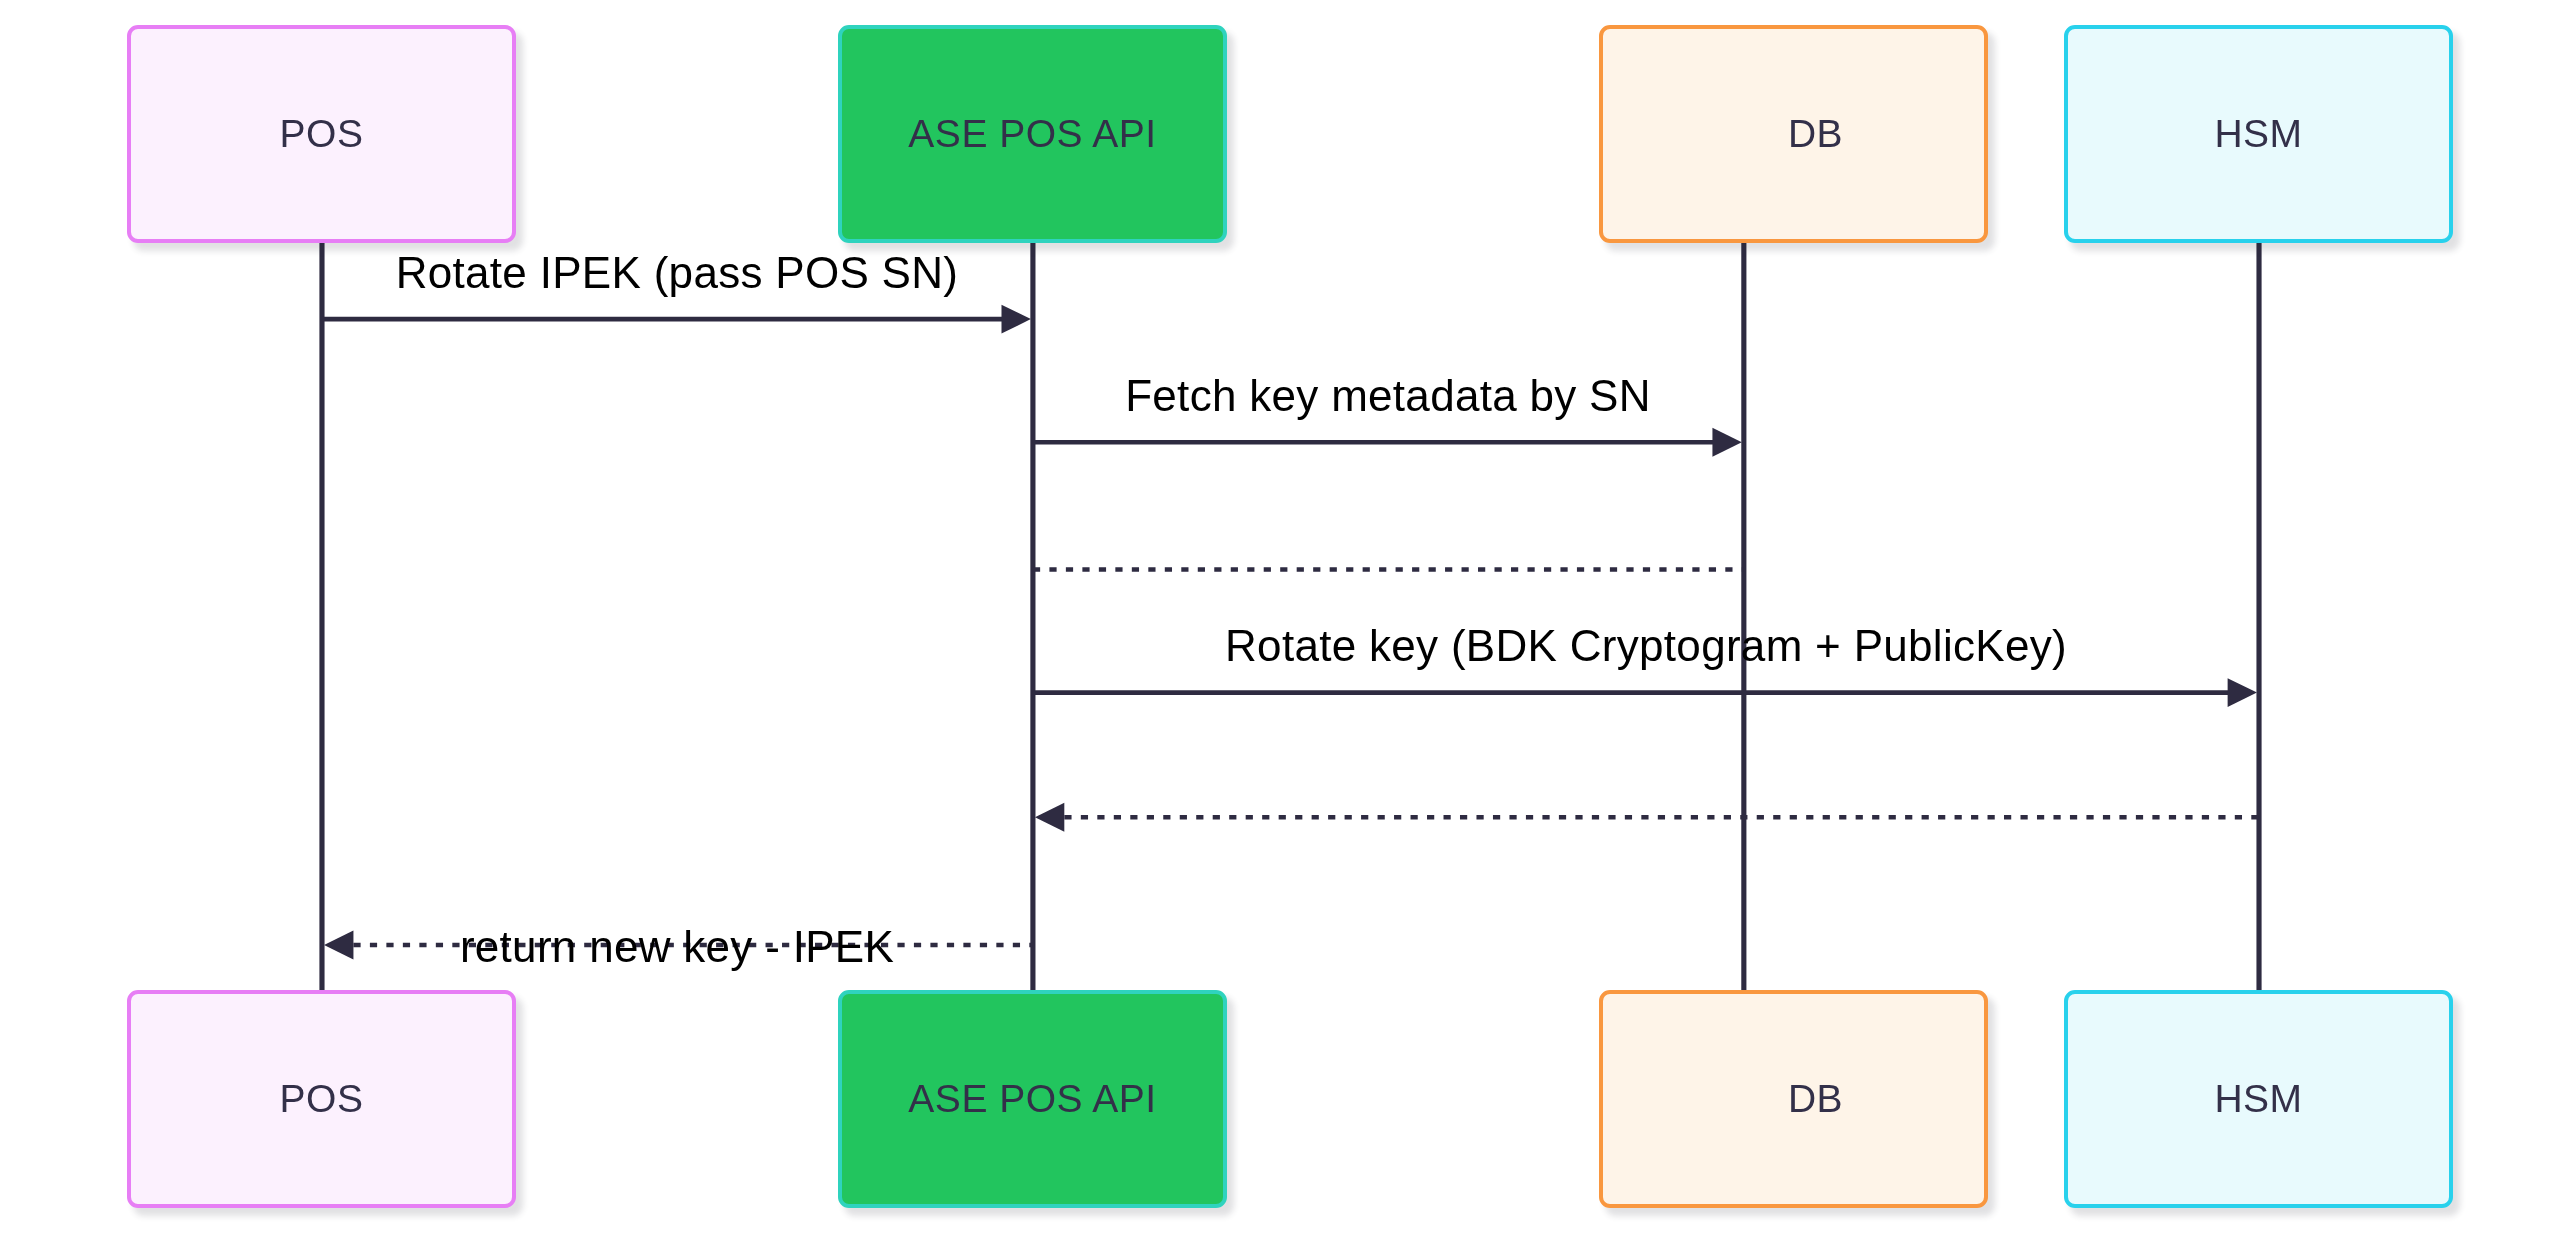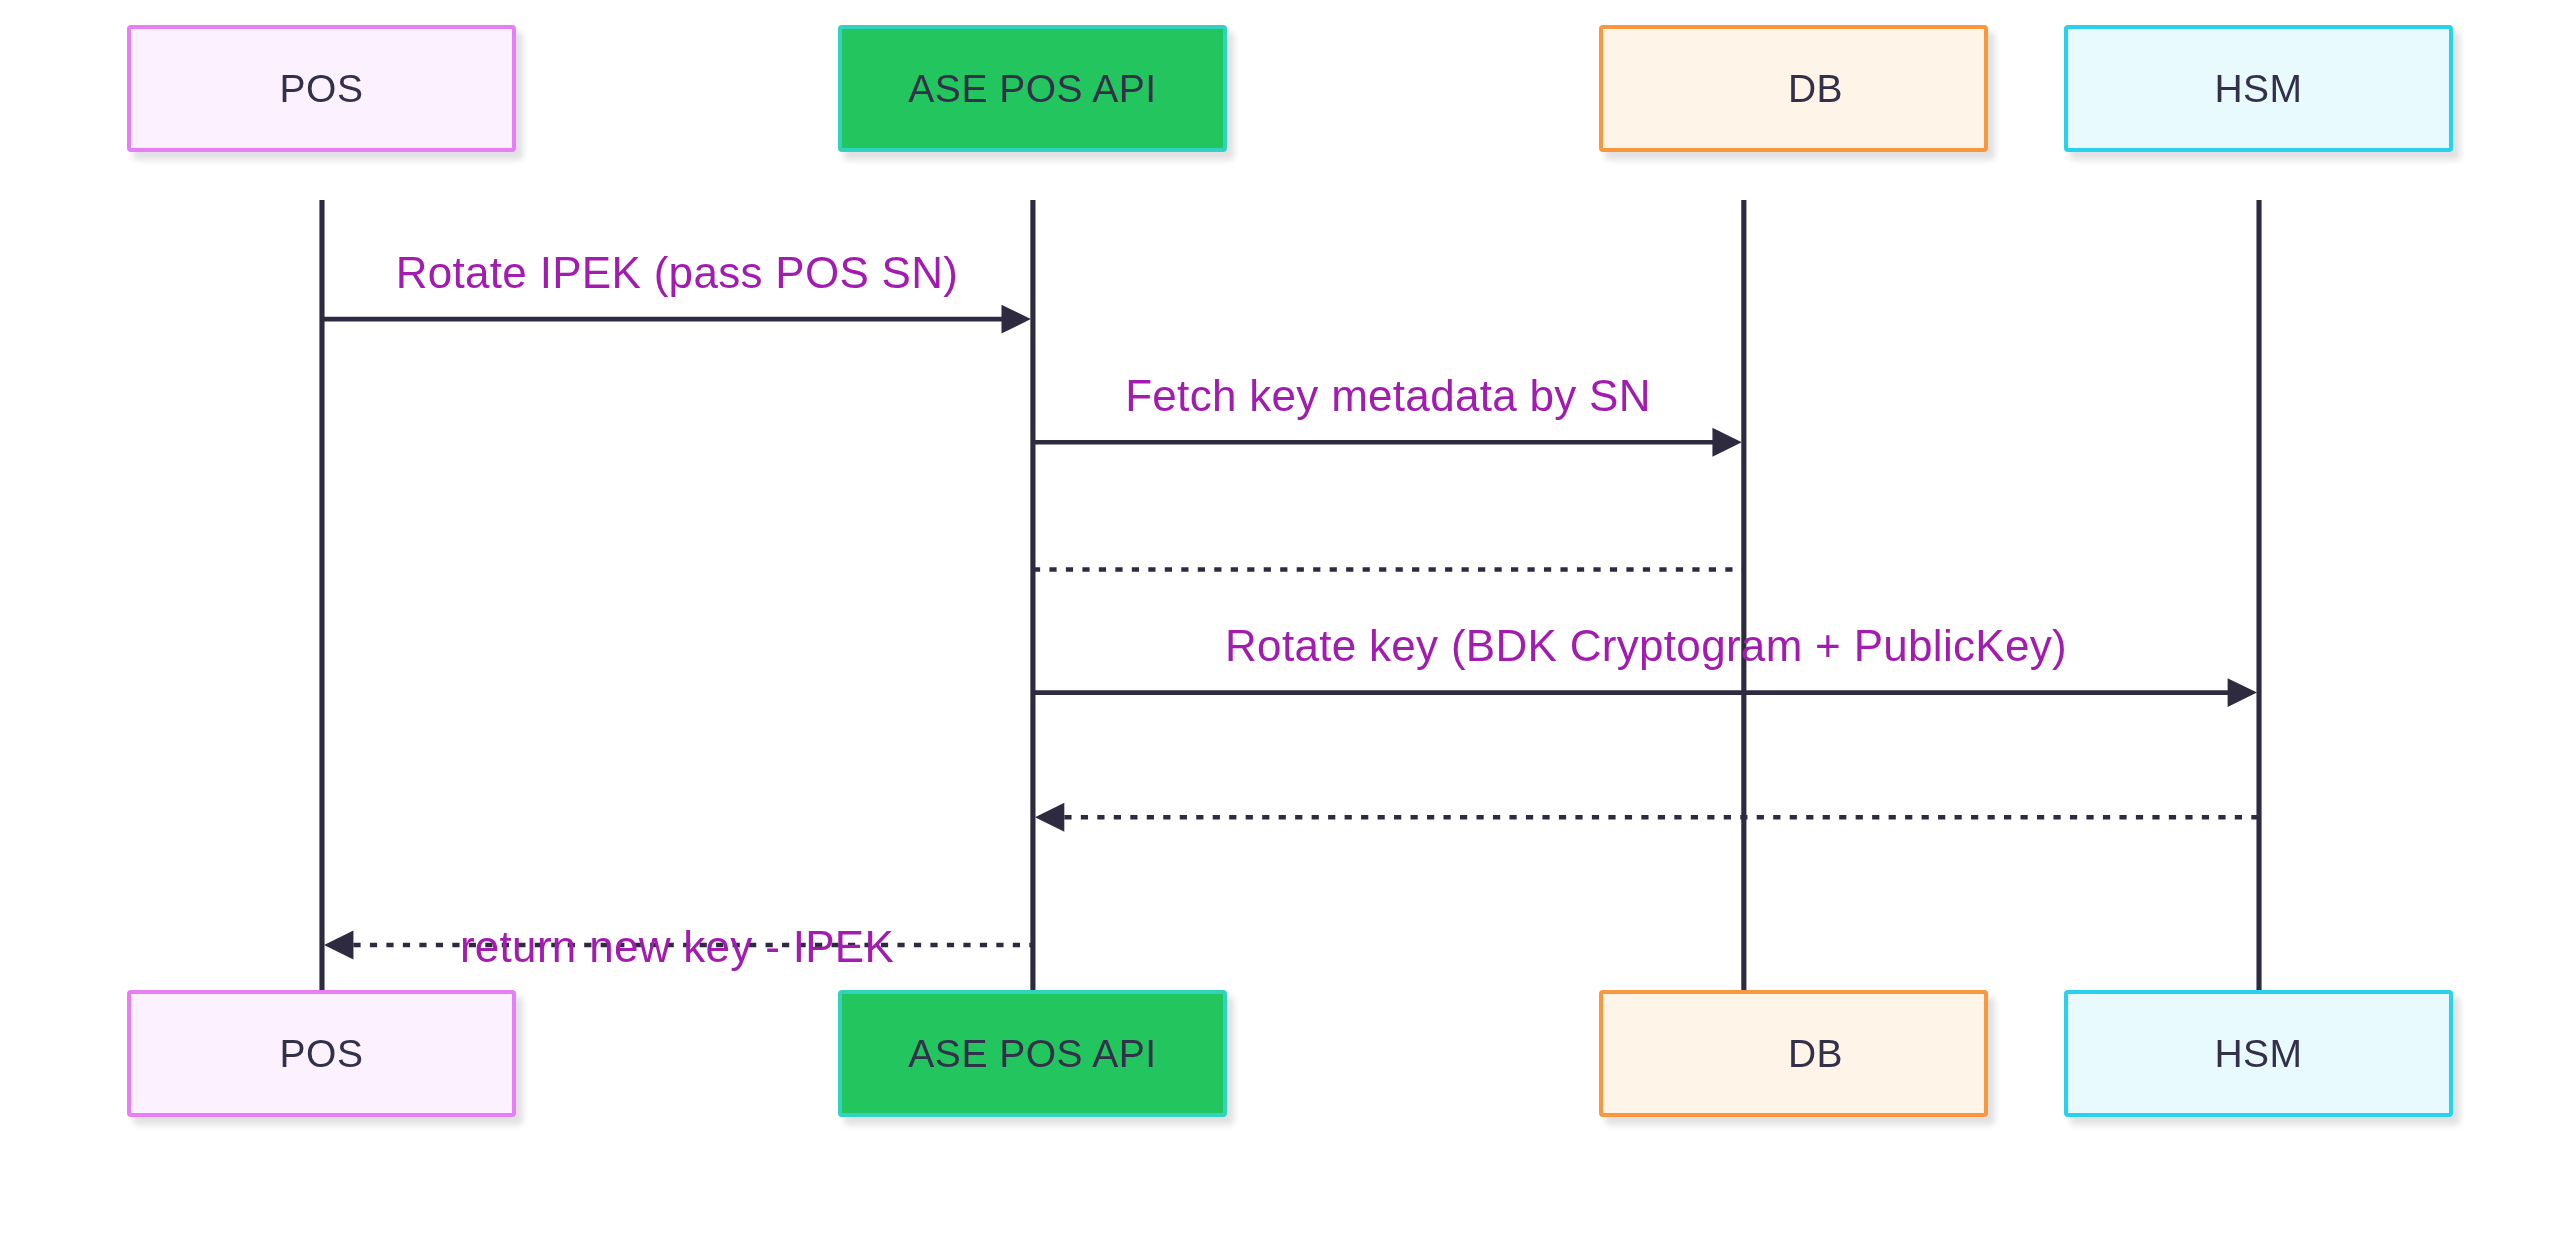--- a/index.html
+++ b/index.html
@@ -20,8 +20,8 @@
   .actor {
     position: absolute;
     width: 389px;
-    height: 127px;
-    border-radius: 4px;
+    height: 218px;
+    border-radius: 11px;
     border: 4.6px solid;
     box-sizing: border-box;
     display: flex;

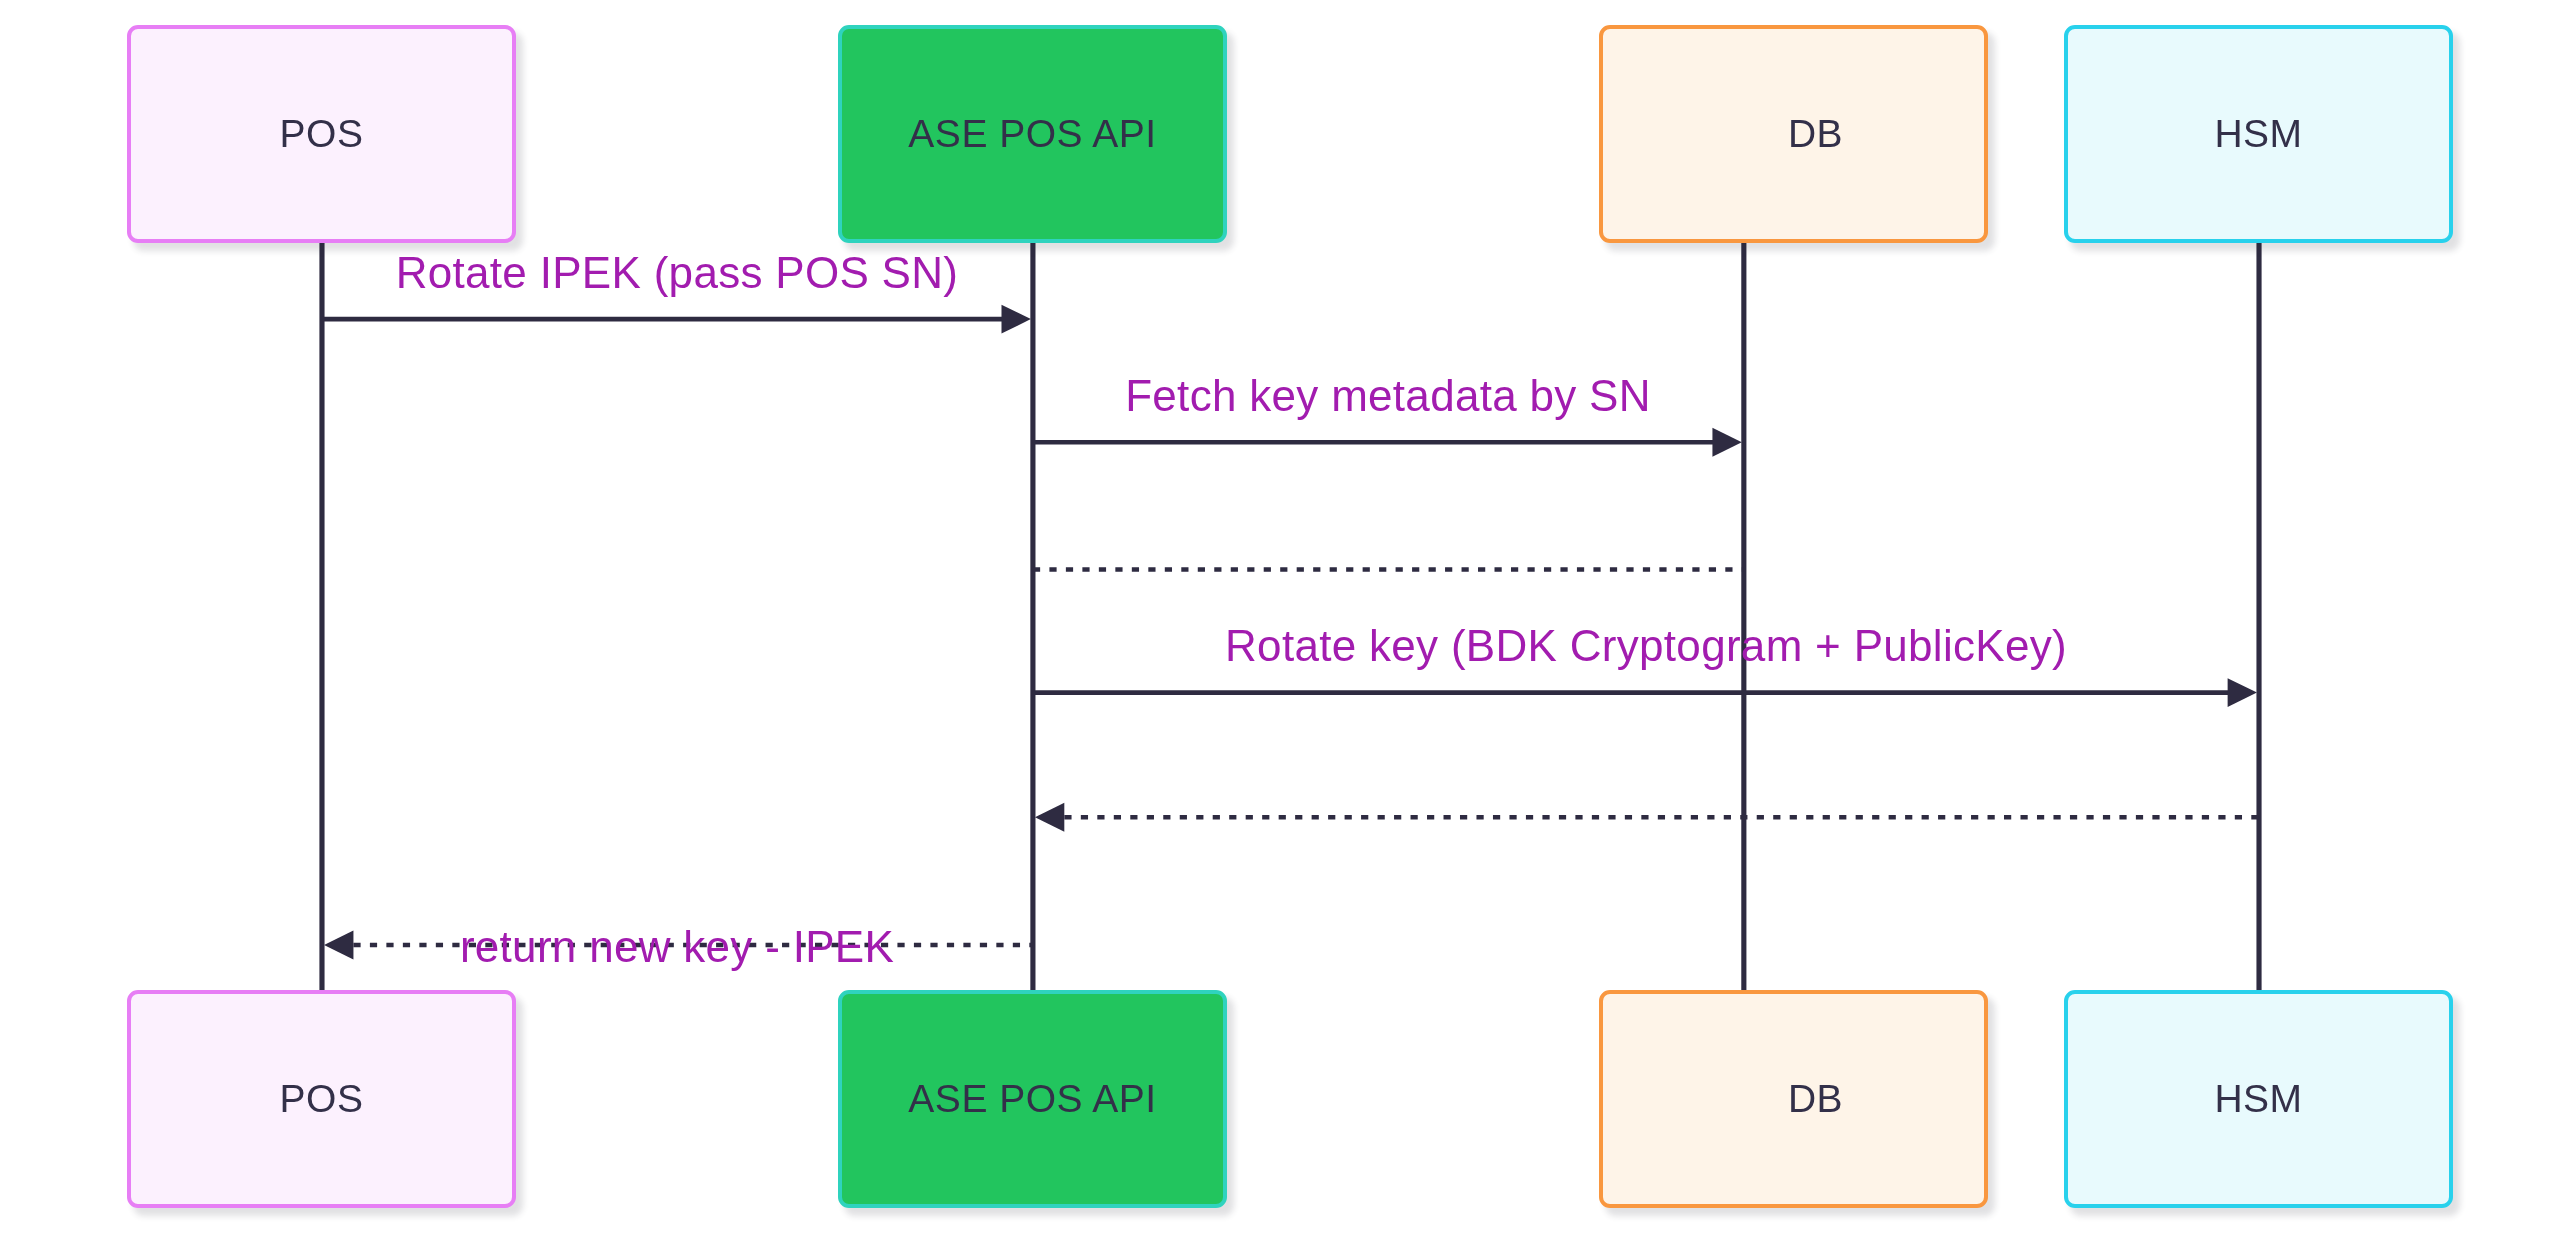--- a/index.html
+++ b/index.html
@@ -46,7 +46,7 @@
     transform: translate(-50%, -50%);
     font-size: 44px;
     font-weight: 500;
-    color: #a21caf;
+    color: #000000;
     white-space: nowrap;
     letter-spacing: 0.3px;
   }

